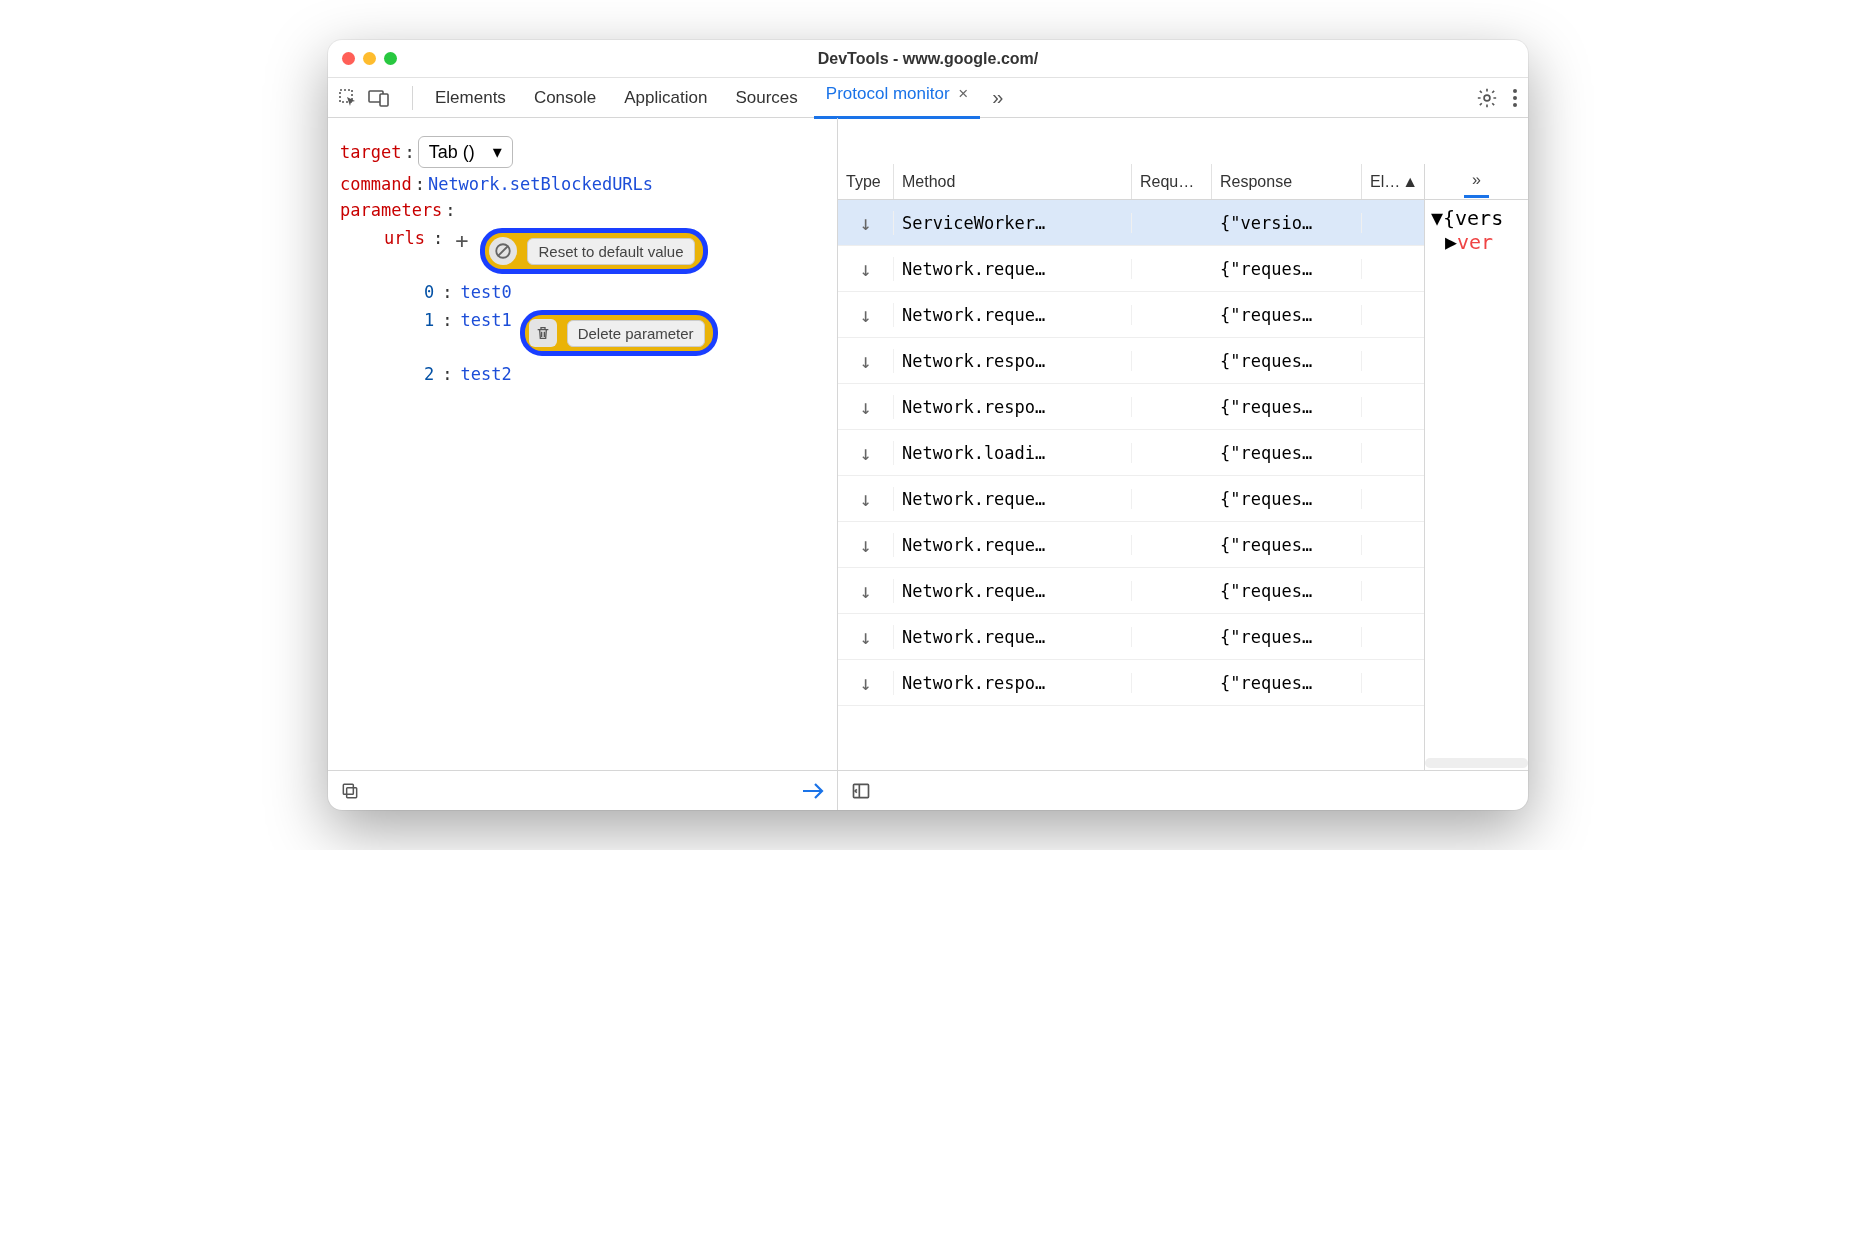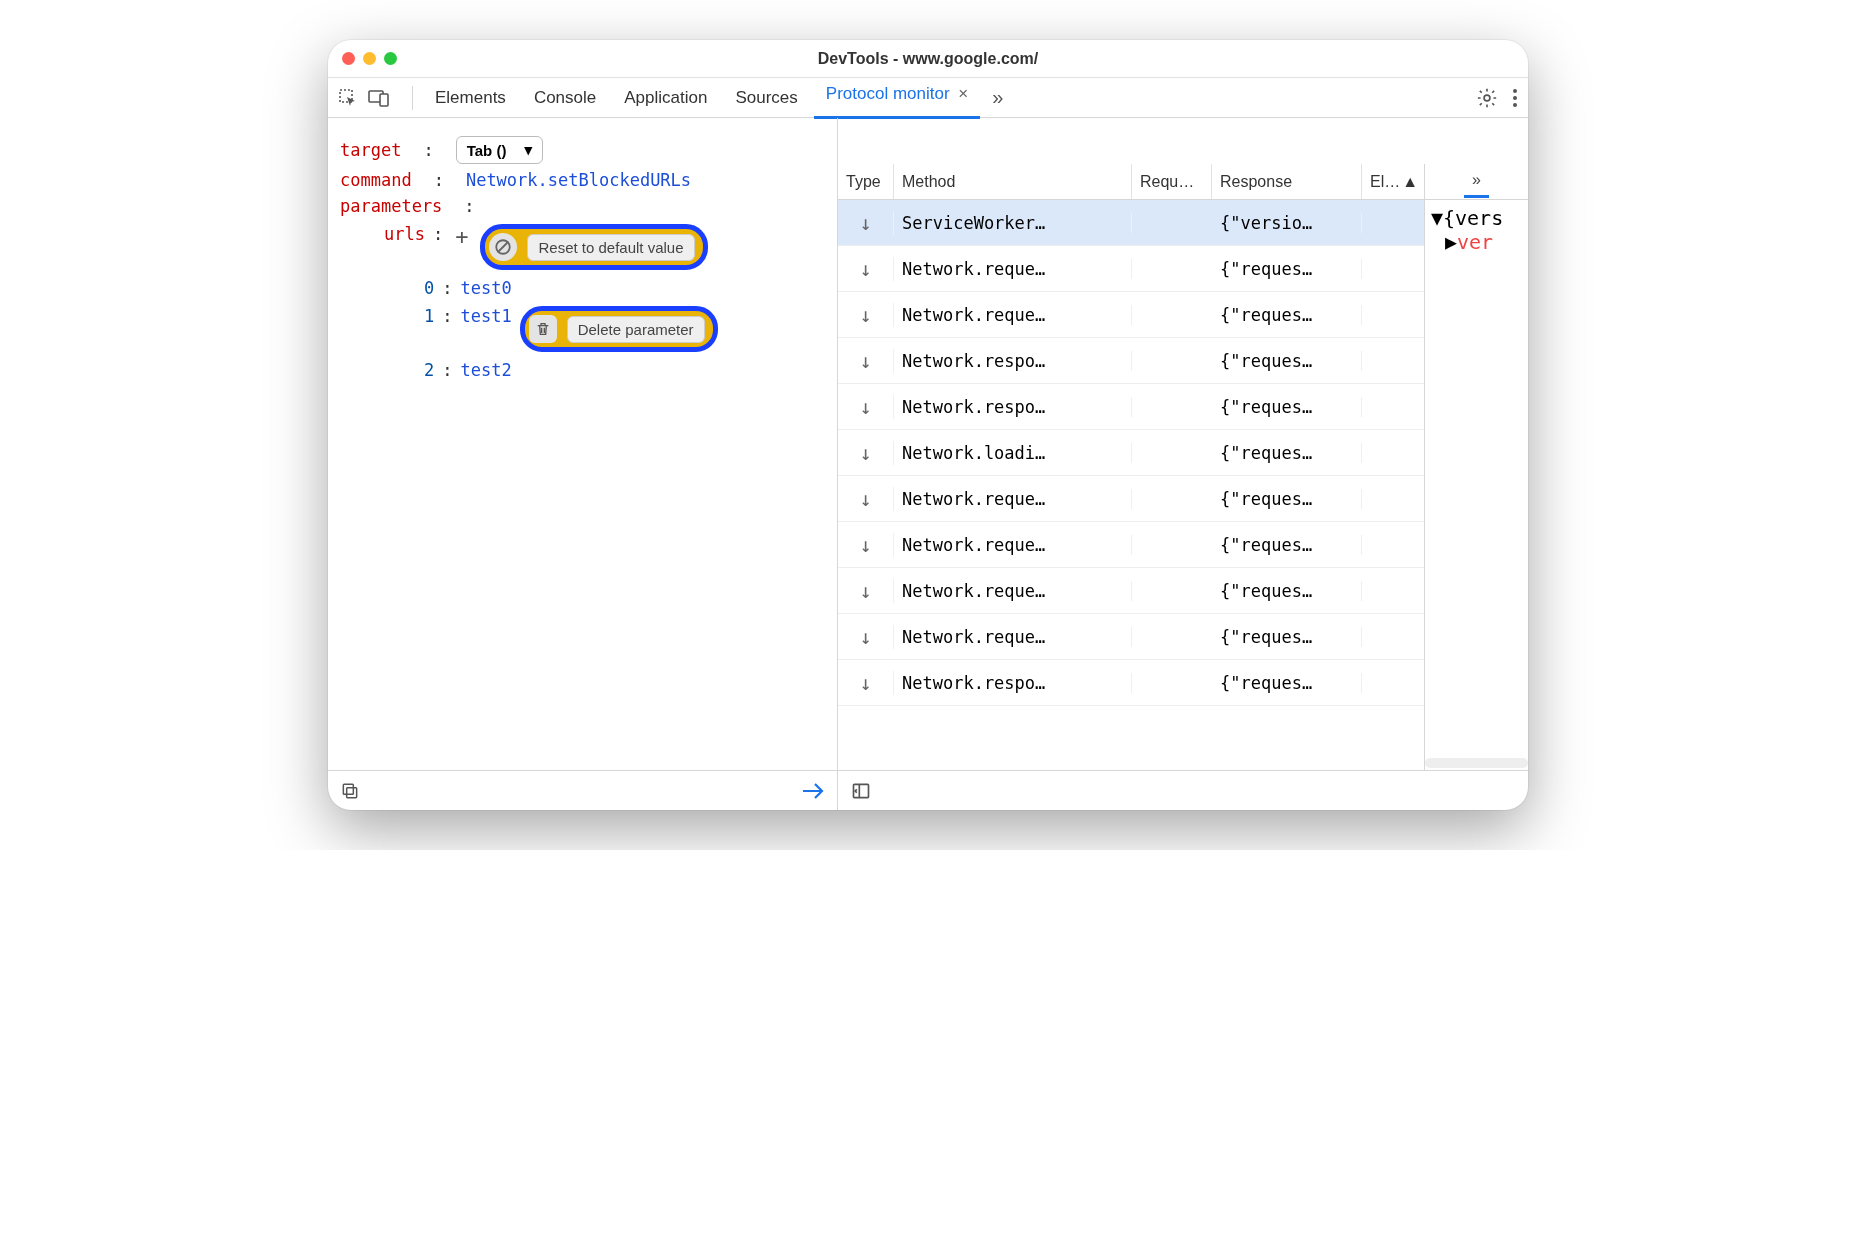--- a/index.html
+++ b/index.html
@@ -15,7 +15,7 @@
     width: 1200px;
     height: 770px;
     background: #fff;
-    border-radius: 23px;
+    border-radius: 14px;
     box-shadow: 0 20px 60px rgba(0,0,0,0.35), 0 0 0 1px rgba(0,0,0,0.05);
     overflow: hidden;
     display: flex;

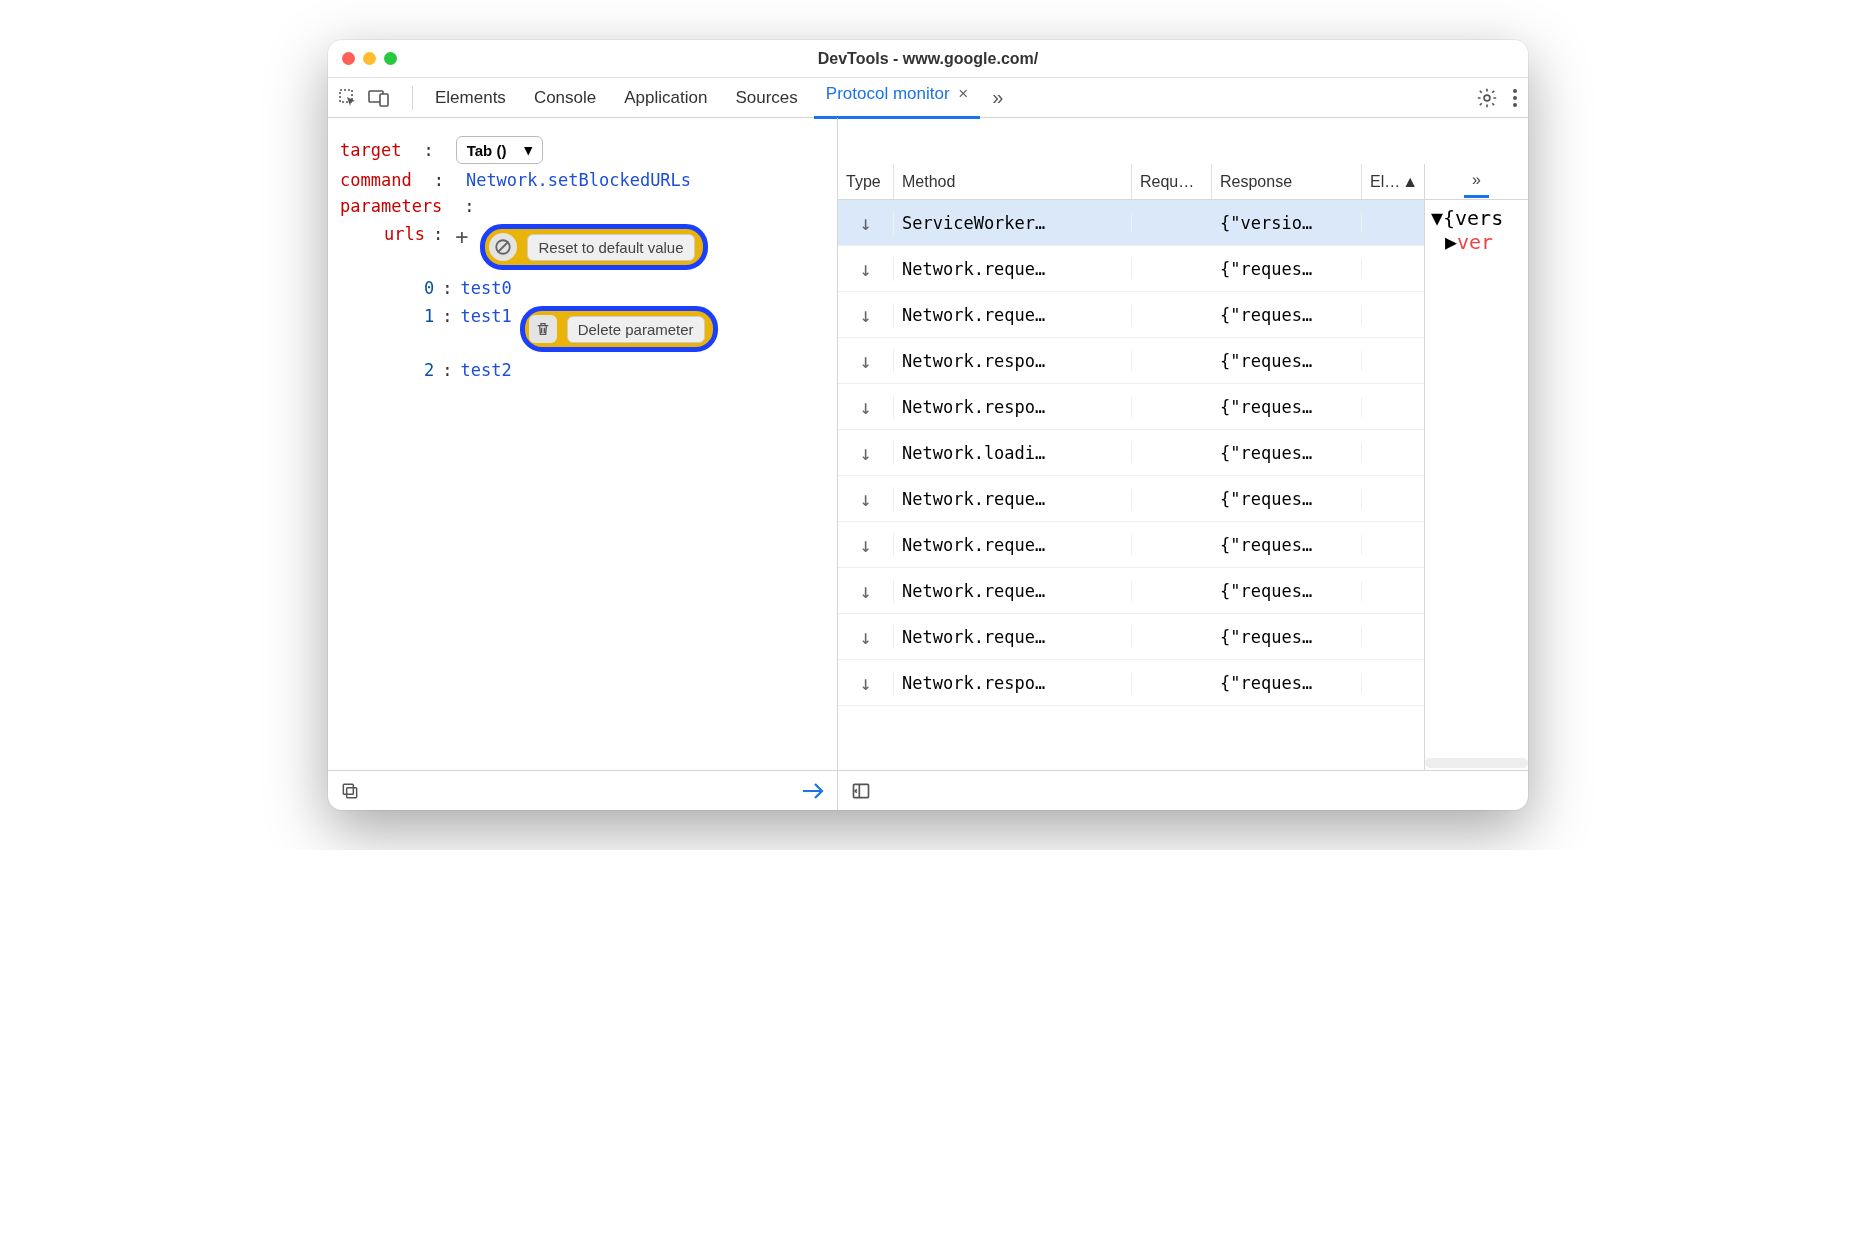--- a/index.html
+++ b/index.html
@@ -75,7 +75,7 @@
     font-size: 17px;
   }
   .left-content { flex: 1; padding: 12px 12px; overflow: auto; }
-  .kv-line { margin: 6px 0; display: flex; align-items: center; gap: 22px; flex-wrap: wrap; }
+  .kv-line { margin: 6px 0; display: flex; align-items: center; gap: 3px; flex-wrap: wrap; }
   .key { color: #c80000; }
   .colon { color: #333; }
   .val { color: #1d4ed8; }

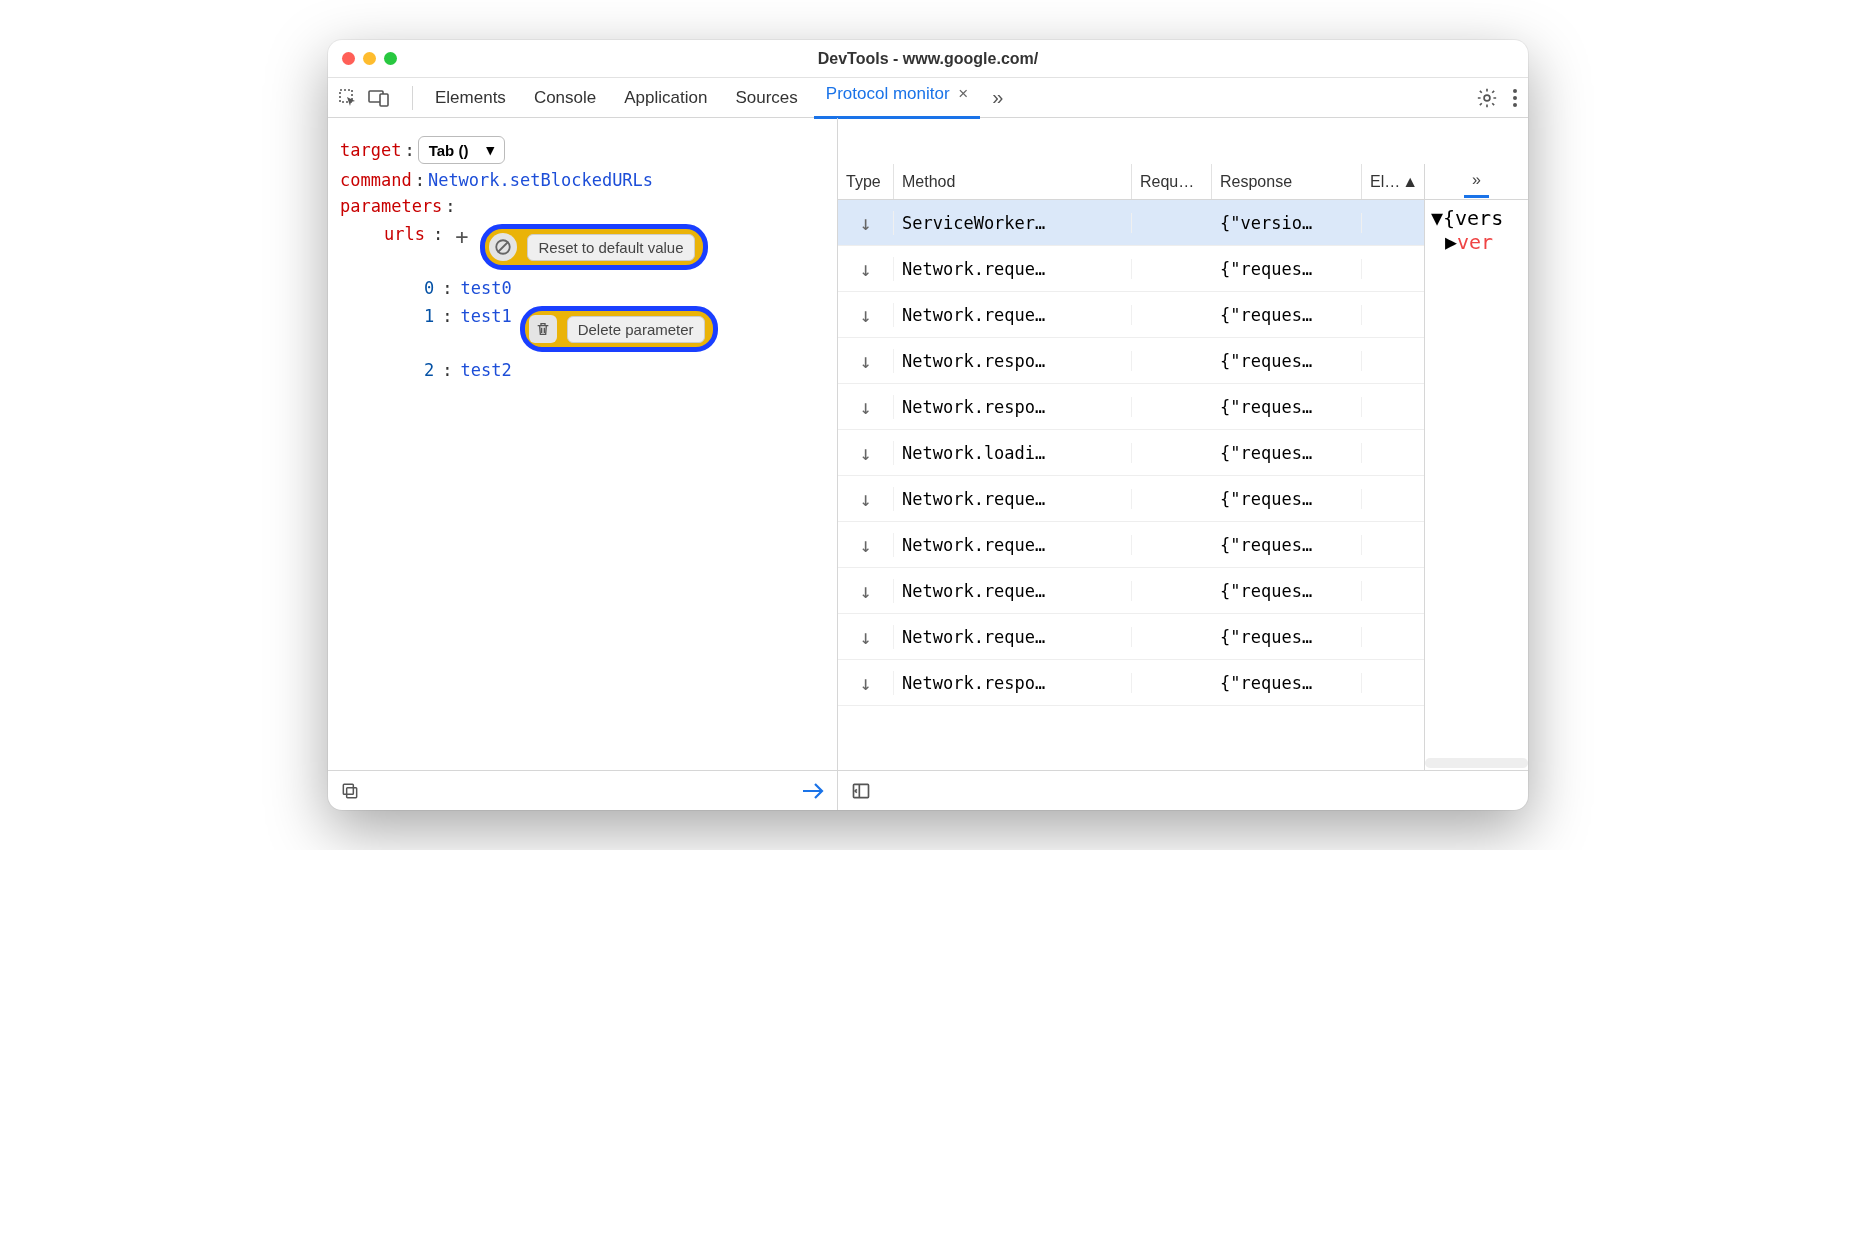--- a/index.html
+++ b/index.html
@@ -82,9 +82,8 @@
   .select {
     display: inline-flex; align-items: center; gap: 18px;
     border: 1px solid #bbb; border-radius: 6px;
-    padding: 4px 10px; font-family: -apple-system, Arial; font-size: 15px;
+    padding: 4px 10px; font-family: -apple-system, Arial; font-size: 18px;
     background: #fff;
-    font-weight: bold;
   }
   .urls-block { padding-left: 28px; }
   .url-row { display:flex; align-items:flex-start; gap:8px; margin: 8px 16px;}

